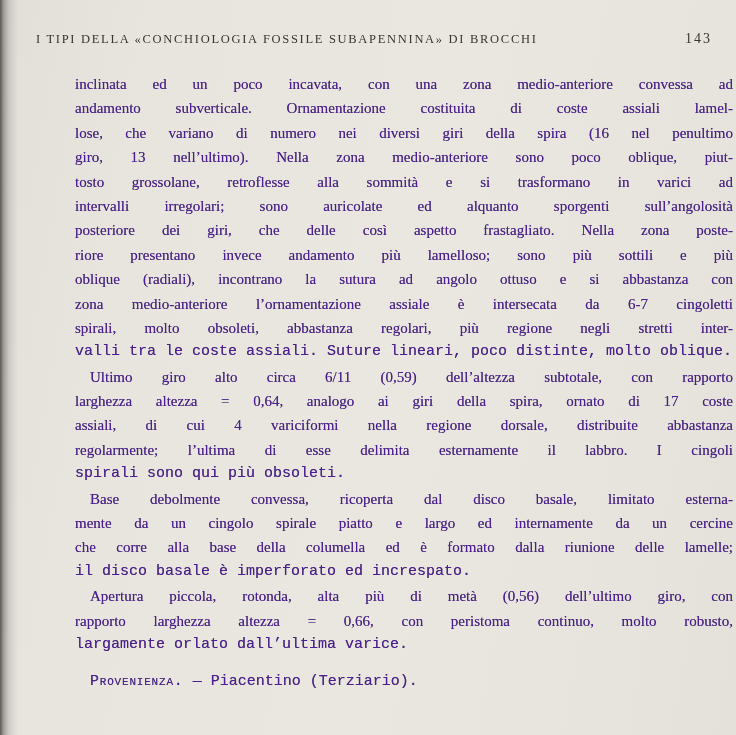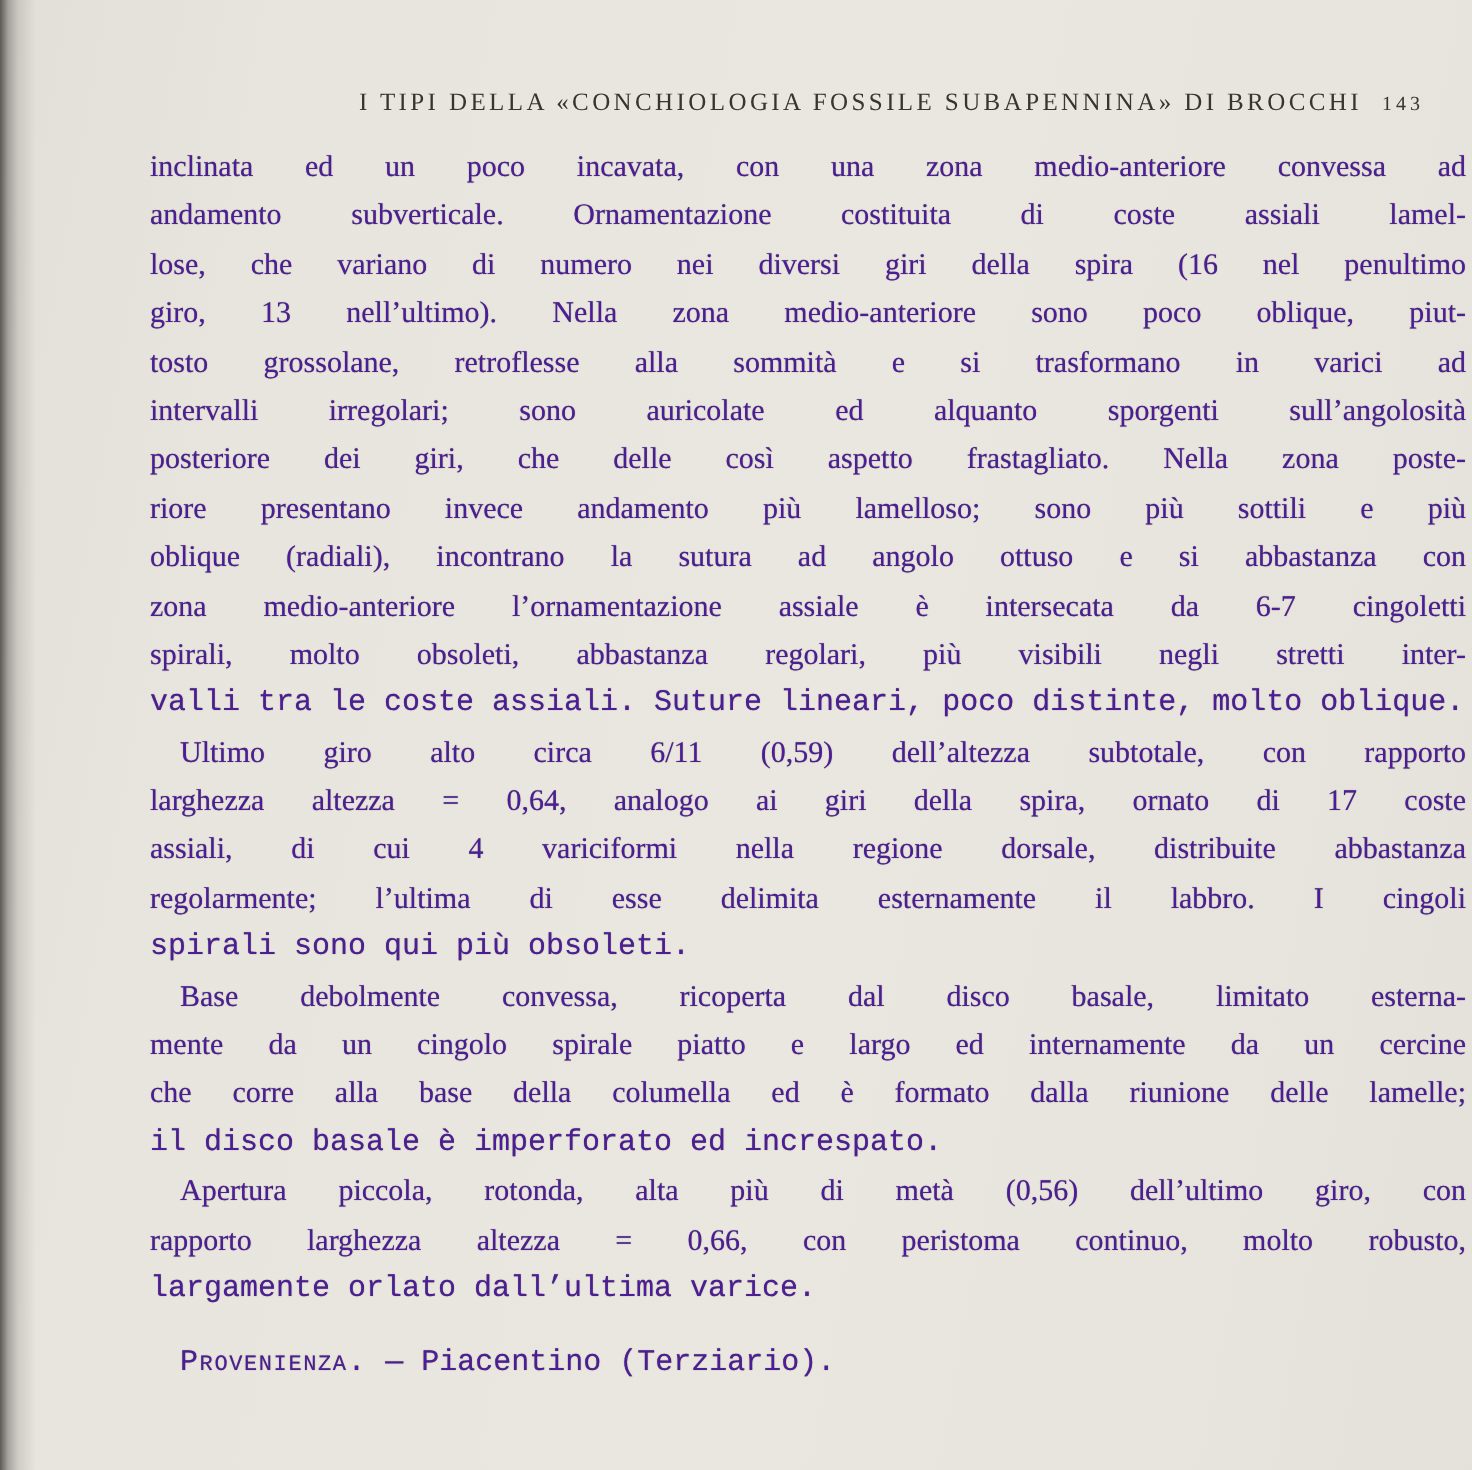--- a/index.html
+++ b/index.html
@@ -41,7 +41,7 @@
   }
   .header-title {
     flex: 1;
-    text-align: right;
+    text-align: left;
   }
   .page-number {
     margin-left: 10px;

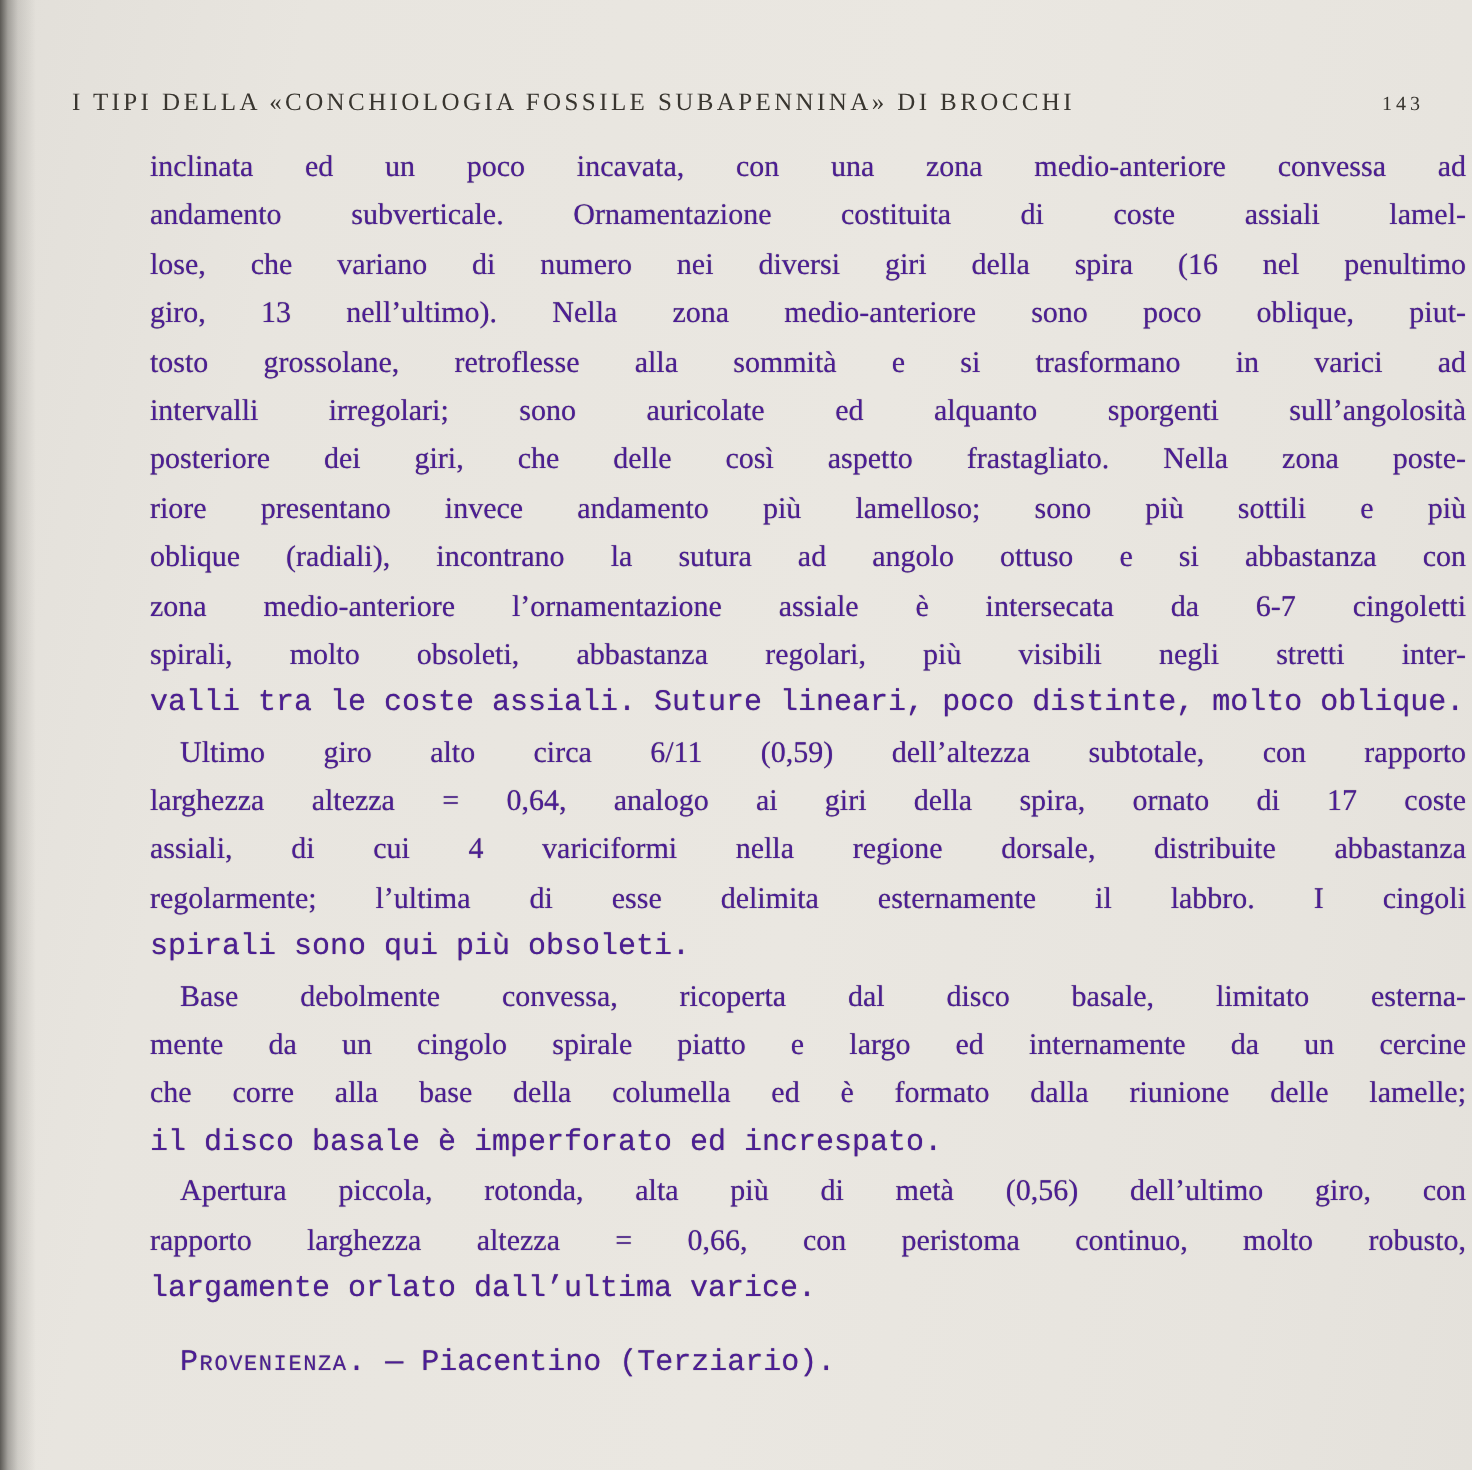--- a/index.html
+++ b/index.html
@@ -46,8 +46,7 @@
   .page-number {
     margin-left: 10px;
     letter-spacing: 2px;
-    font-size: 10px;
-    margin-top: 16px;
+    font-size: 14px;
   }
   .text-column {
     position: absolute;

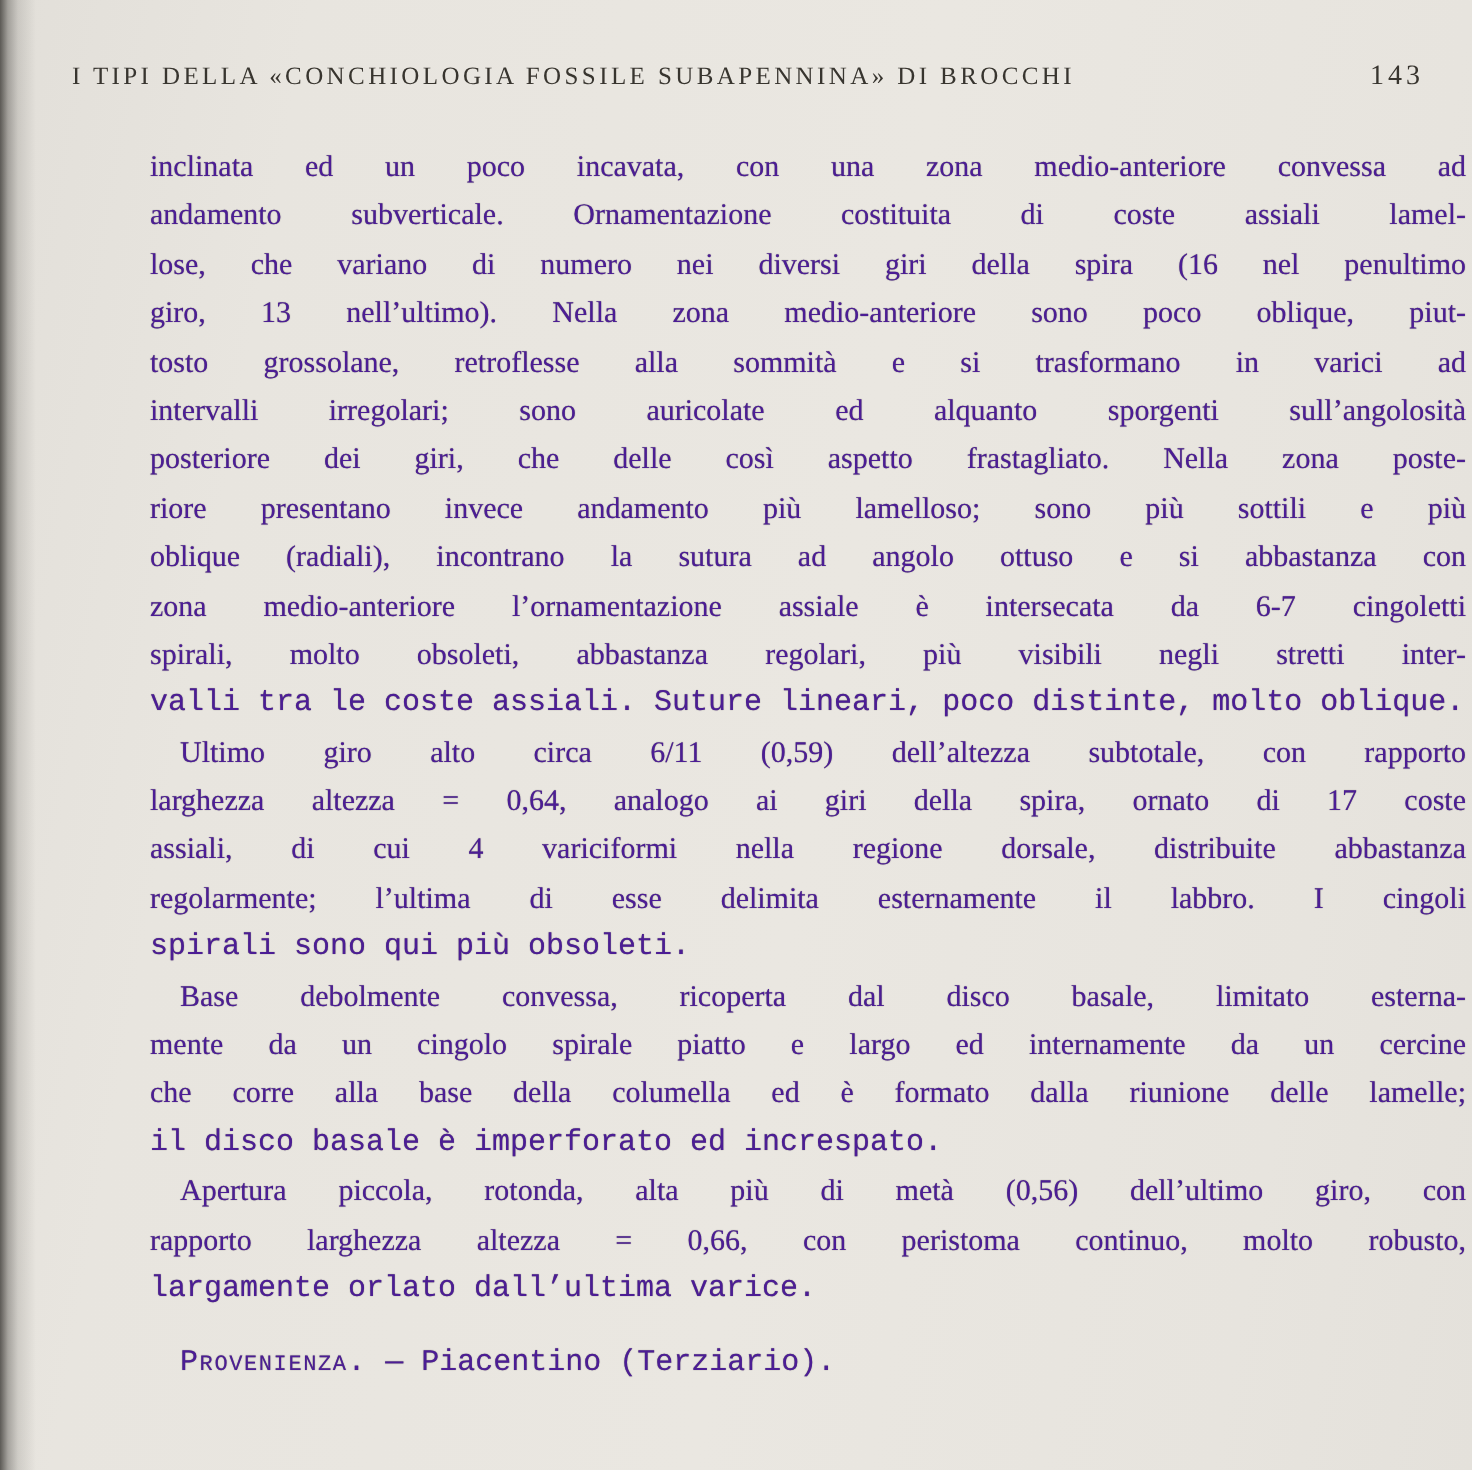--- a/index.html
+++ b/index.html
@@ -100,7 +100,7 @@
     <span class="line">riore presentano invece andamento più lamelloso; sono più sottili e più</span>
     <span class="line">oblique (radiali), incontrano la sutura ad angolo ottuso e si abbastanza con</span>
     <span class="line">zona medio-anteriore l’ornamentazione assiale è intersecata da 6-7 cingoletti</span>
-    <span class="line">spirali, molto obsoleti, abbastanza regolari, più visibili negli stretti inter-</span>
+    <span class="line">spirali, molto obsoleti, abbastanza regolari, più regione negli stretti inter-</span>
     <span class="line last">valli tra le coste assiali. Suture lineari, poco distinte, molto oblique.</span>
   </p>
 

